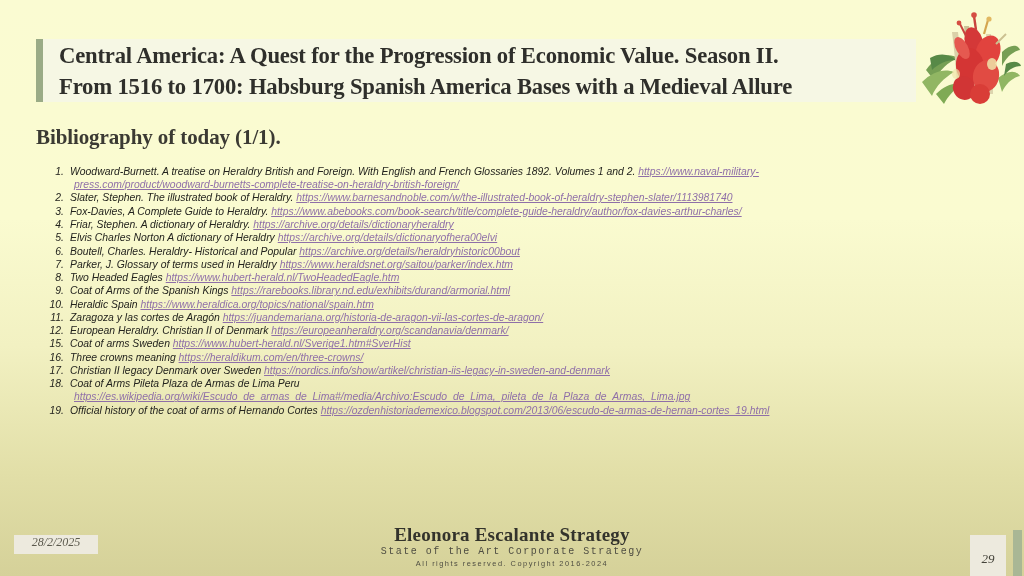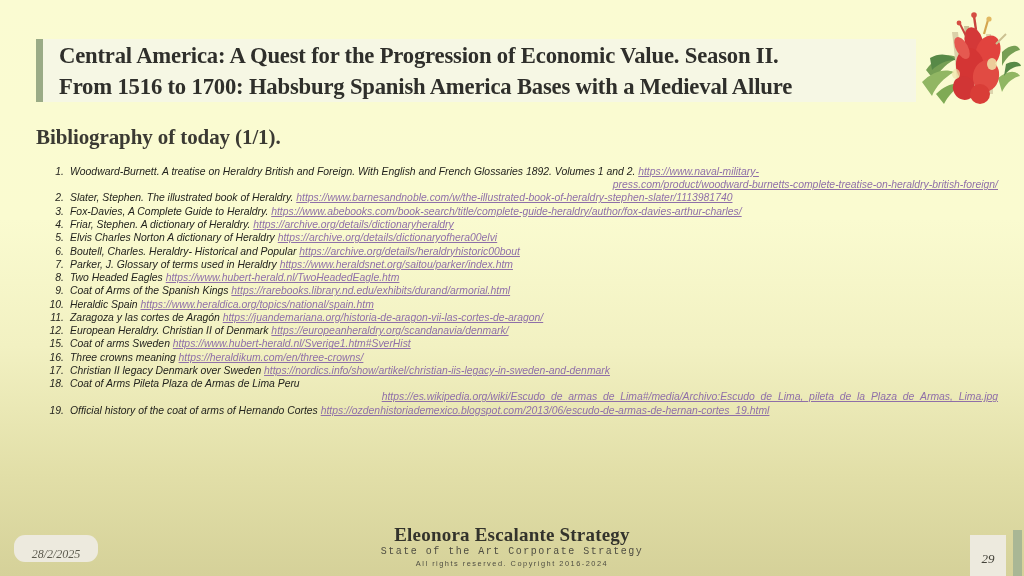--- a/index.html
+++ b/index.html
@@ -112,7 +112,6 @@
     text-decoration: underline;
     font-style: italic;
     word-break: break-all;
-    text-align: right;
   }
   .biblio-link.wrapped {
     display: block;

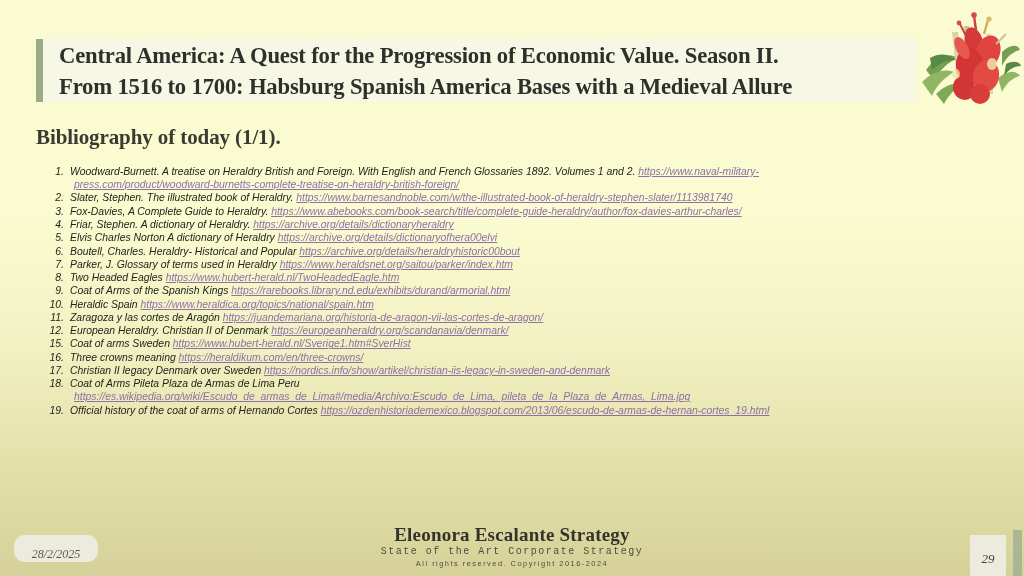--- a/index.html
+++ b/index.html
@@ -124,12 +124,11 @@
     left: 14px;
     top: 535px;
     width: 84px;
-    height: 27px;
+    height: 19px;
     background: #edeade;
     display: flex;
-    align-items: flex-end;
+    align-items: flex-start;
     justify-content: center;
-    border-radius: 11px;
   }
   .date-text {
     font-family: "Liberation Serif", serif;

